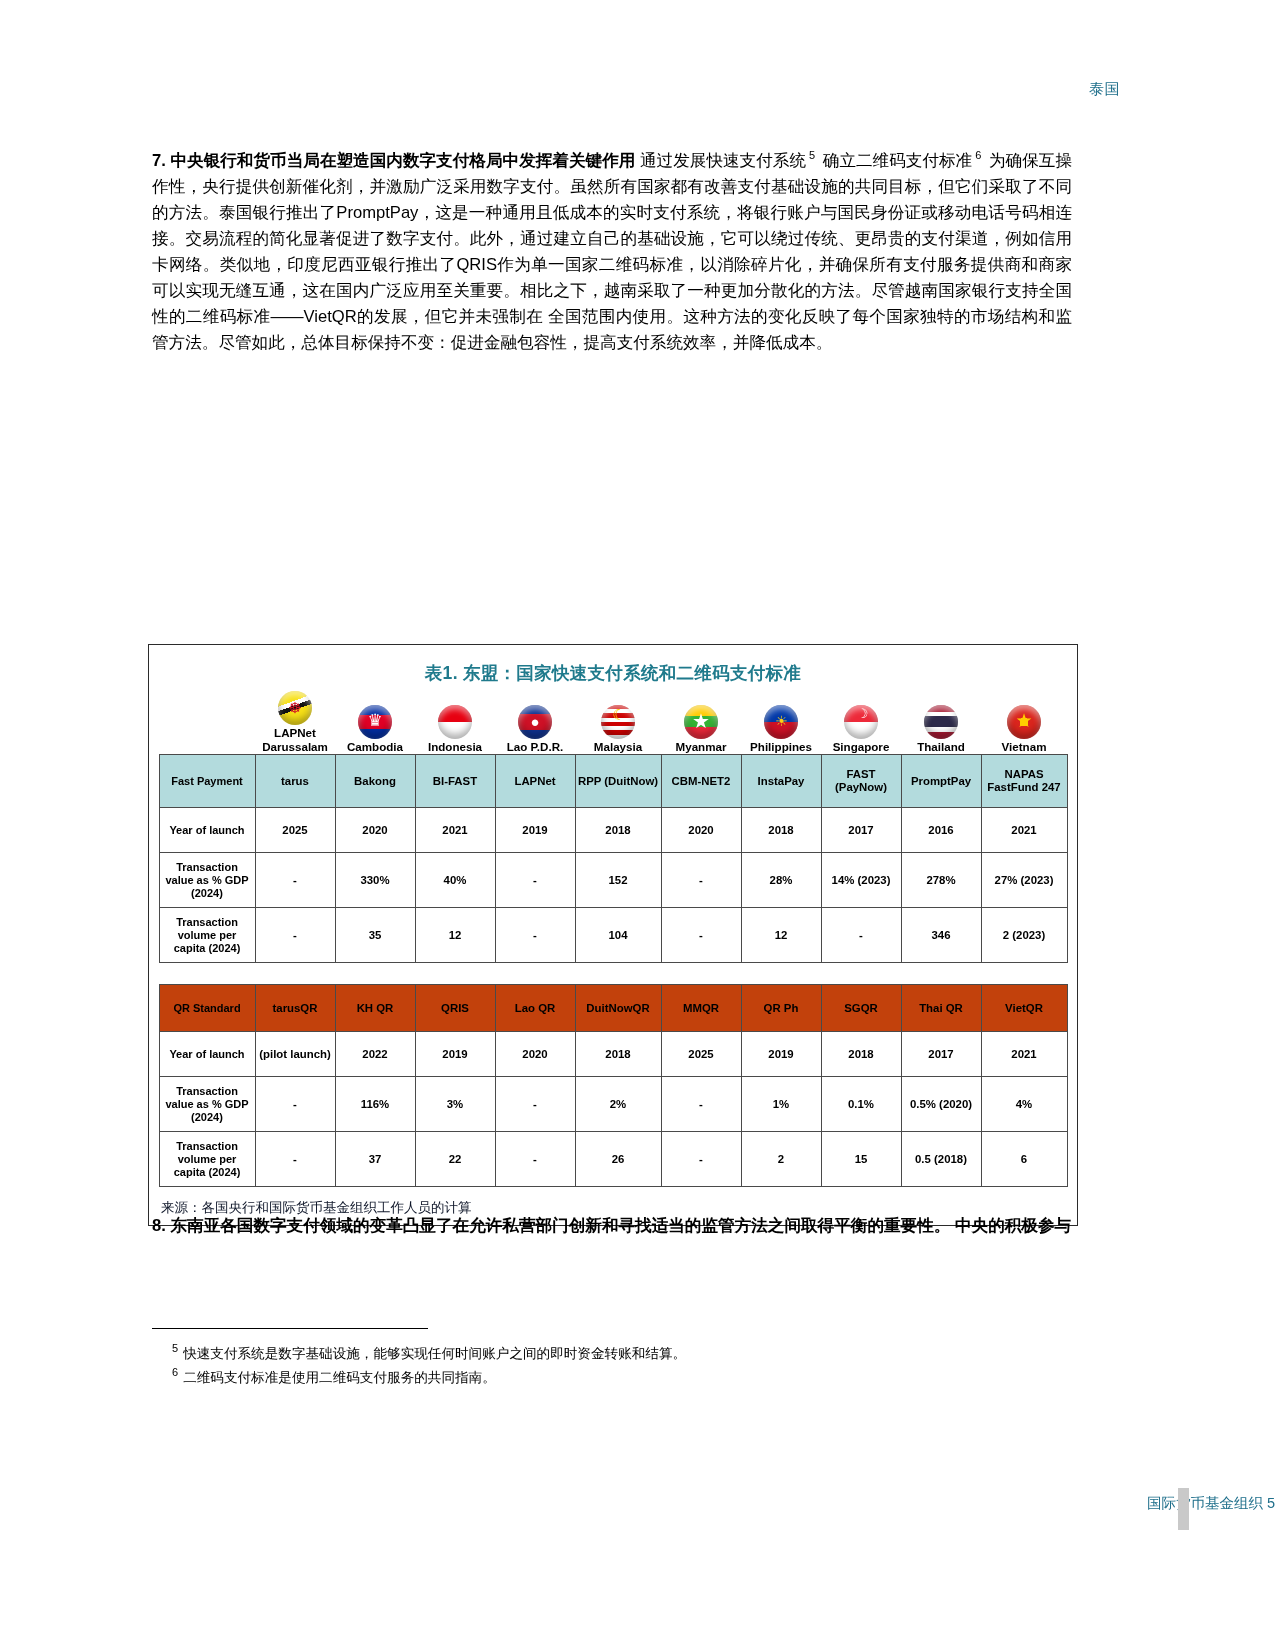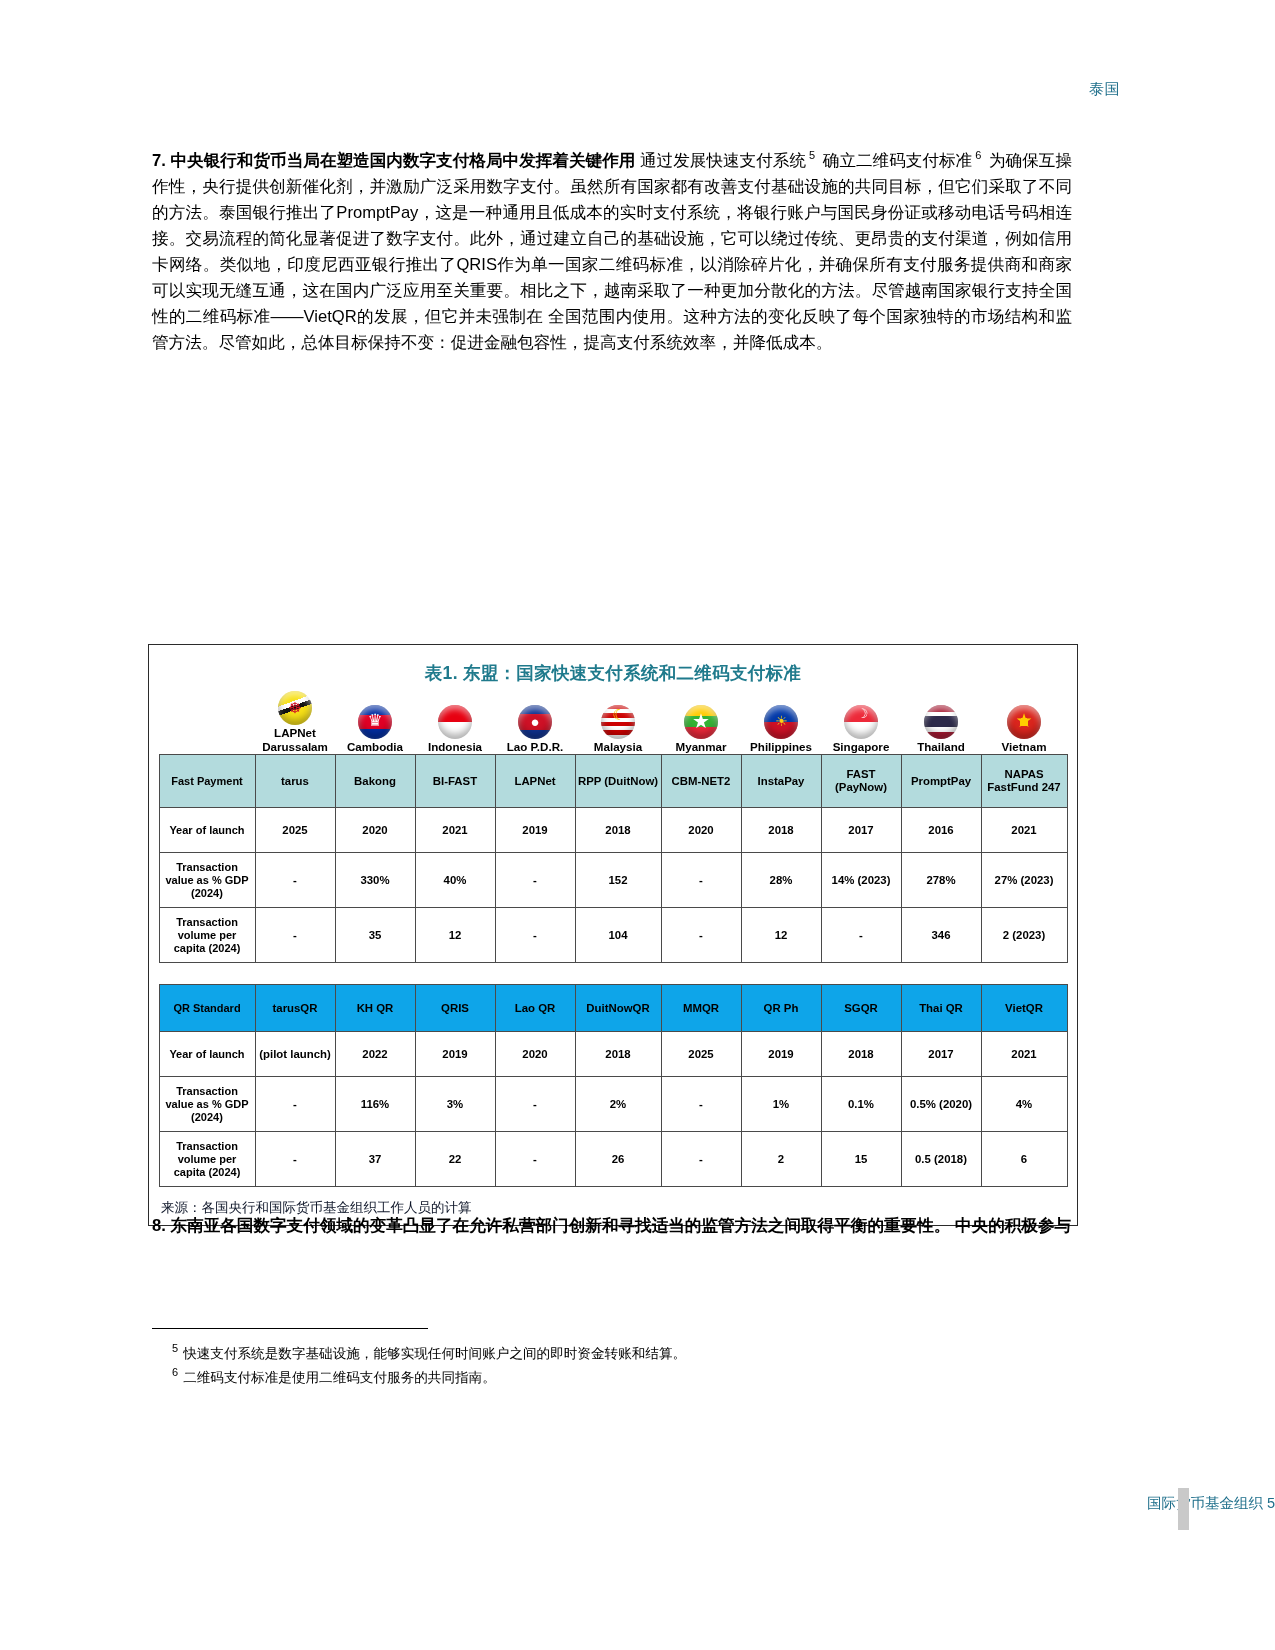--- a/index.html
+++ b/index.html
@@ -137,7 +137,7 @@
     height: 44px;
   }
   .hdr2 td {
-    background: #0ea5e9;
+    background: #c2410c;
     height: 38px;
   }
   .dt tr.tall td { height: 46px; }

